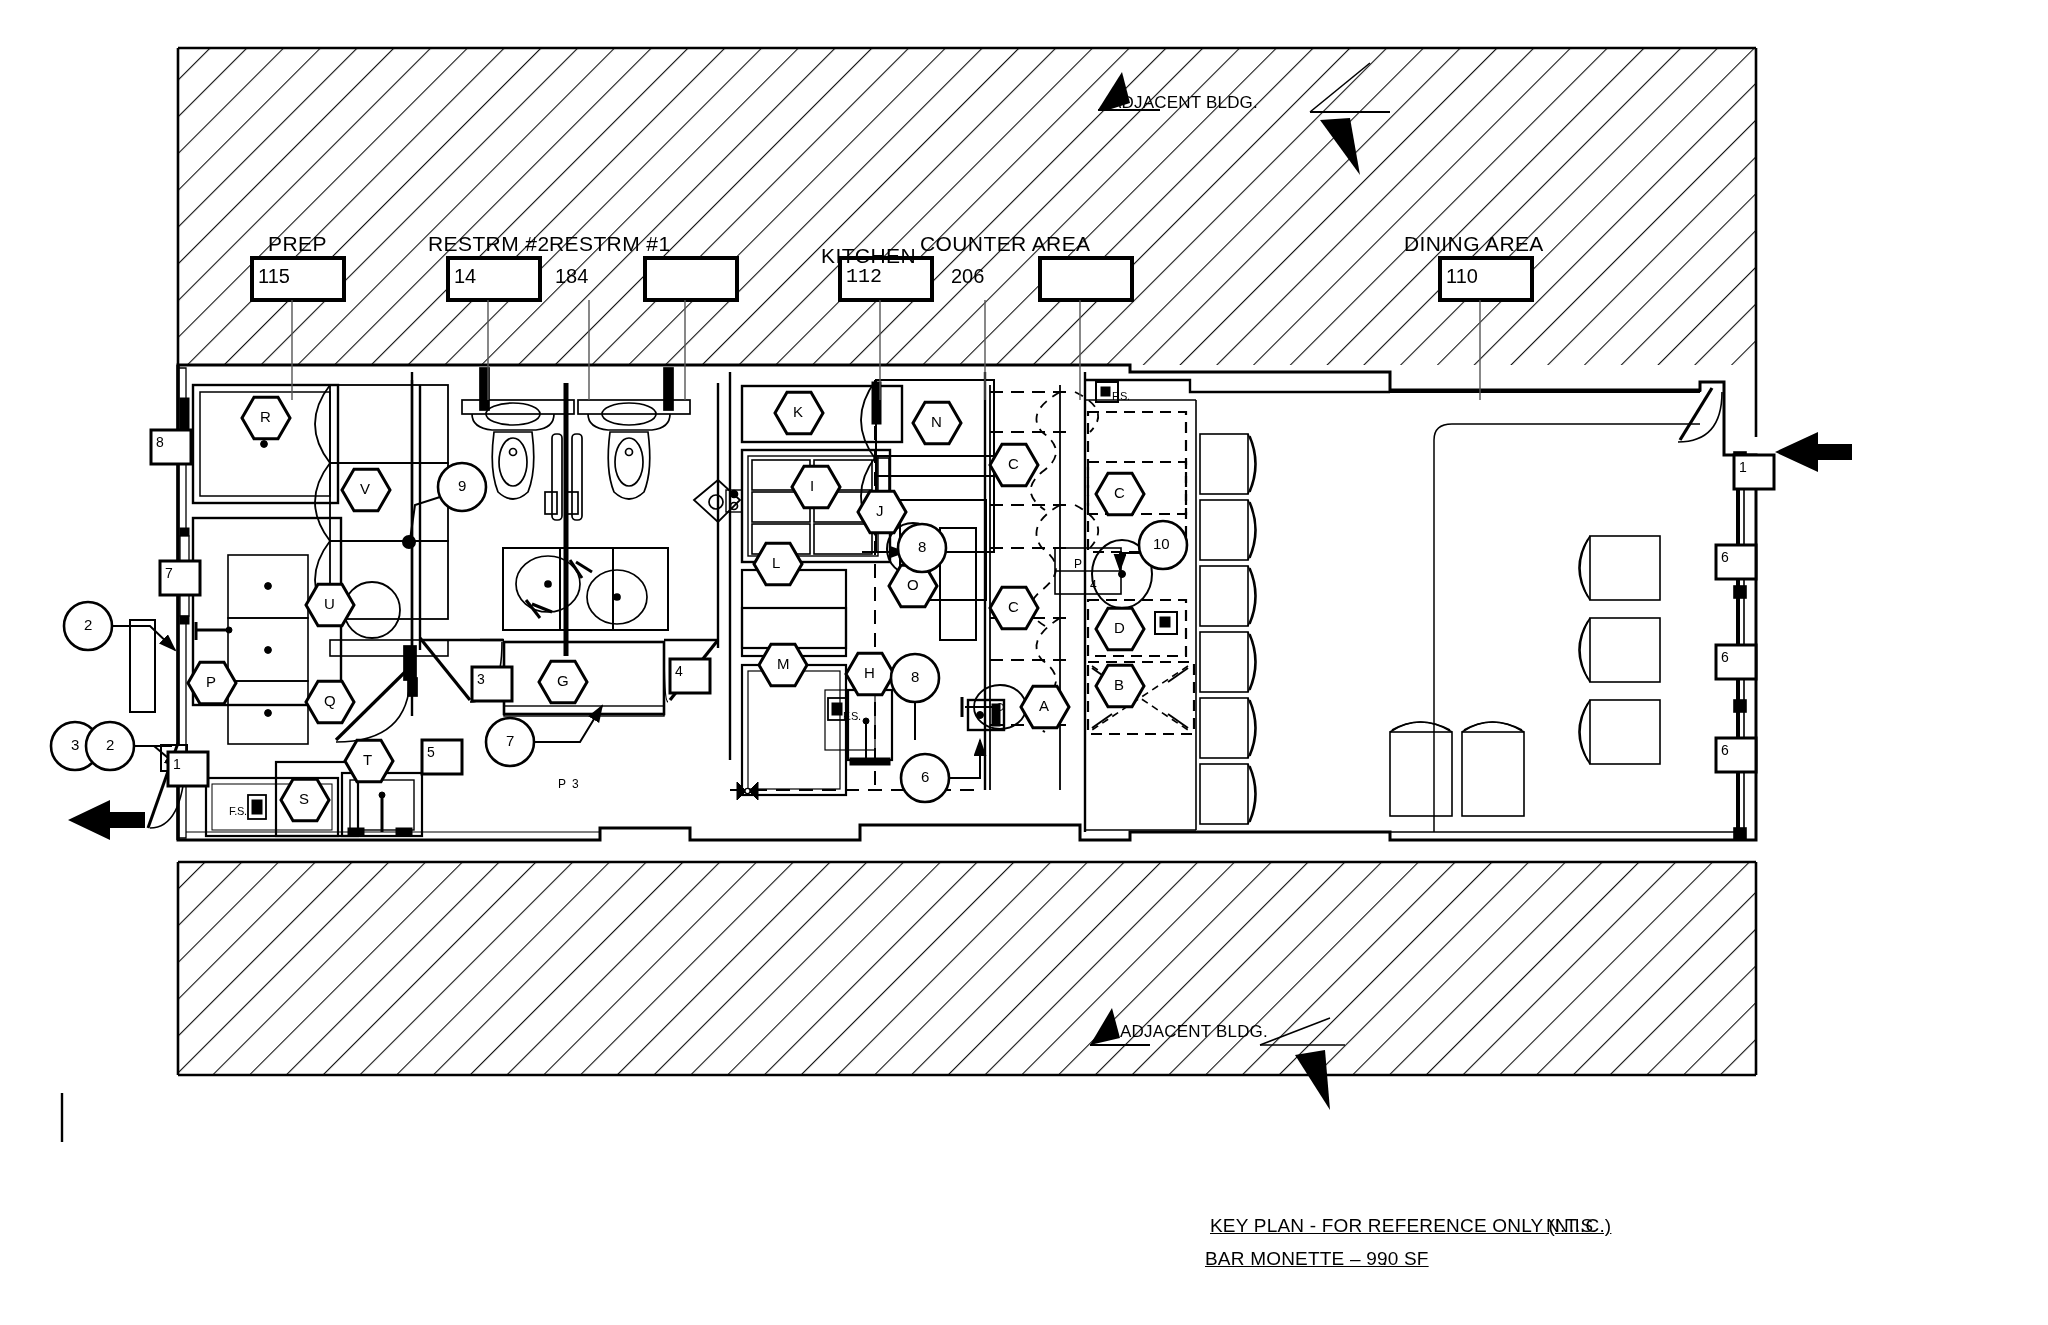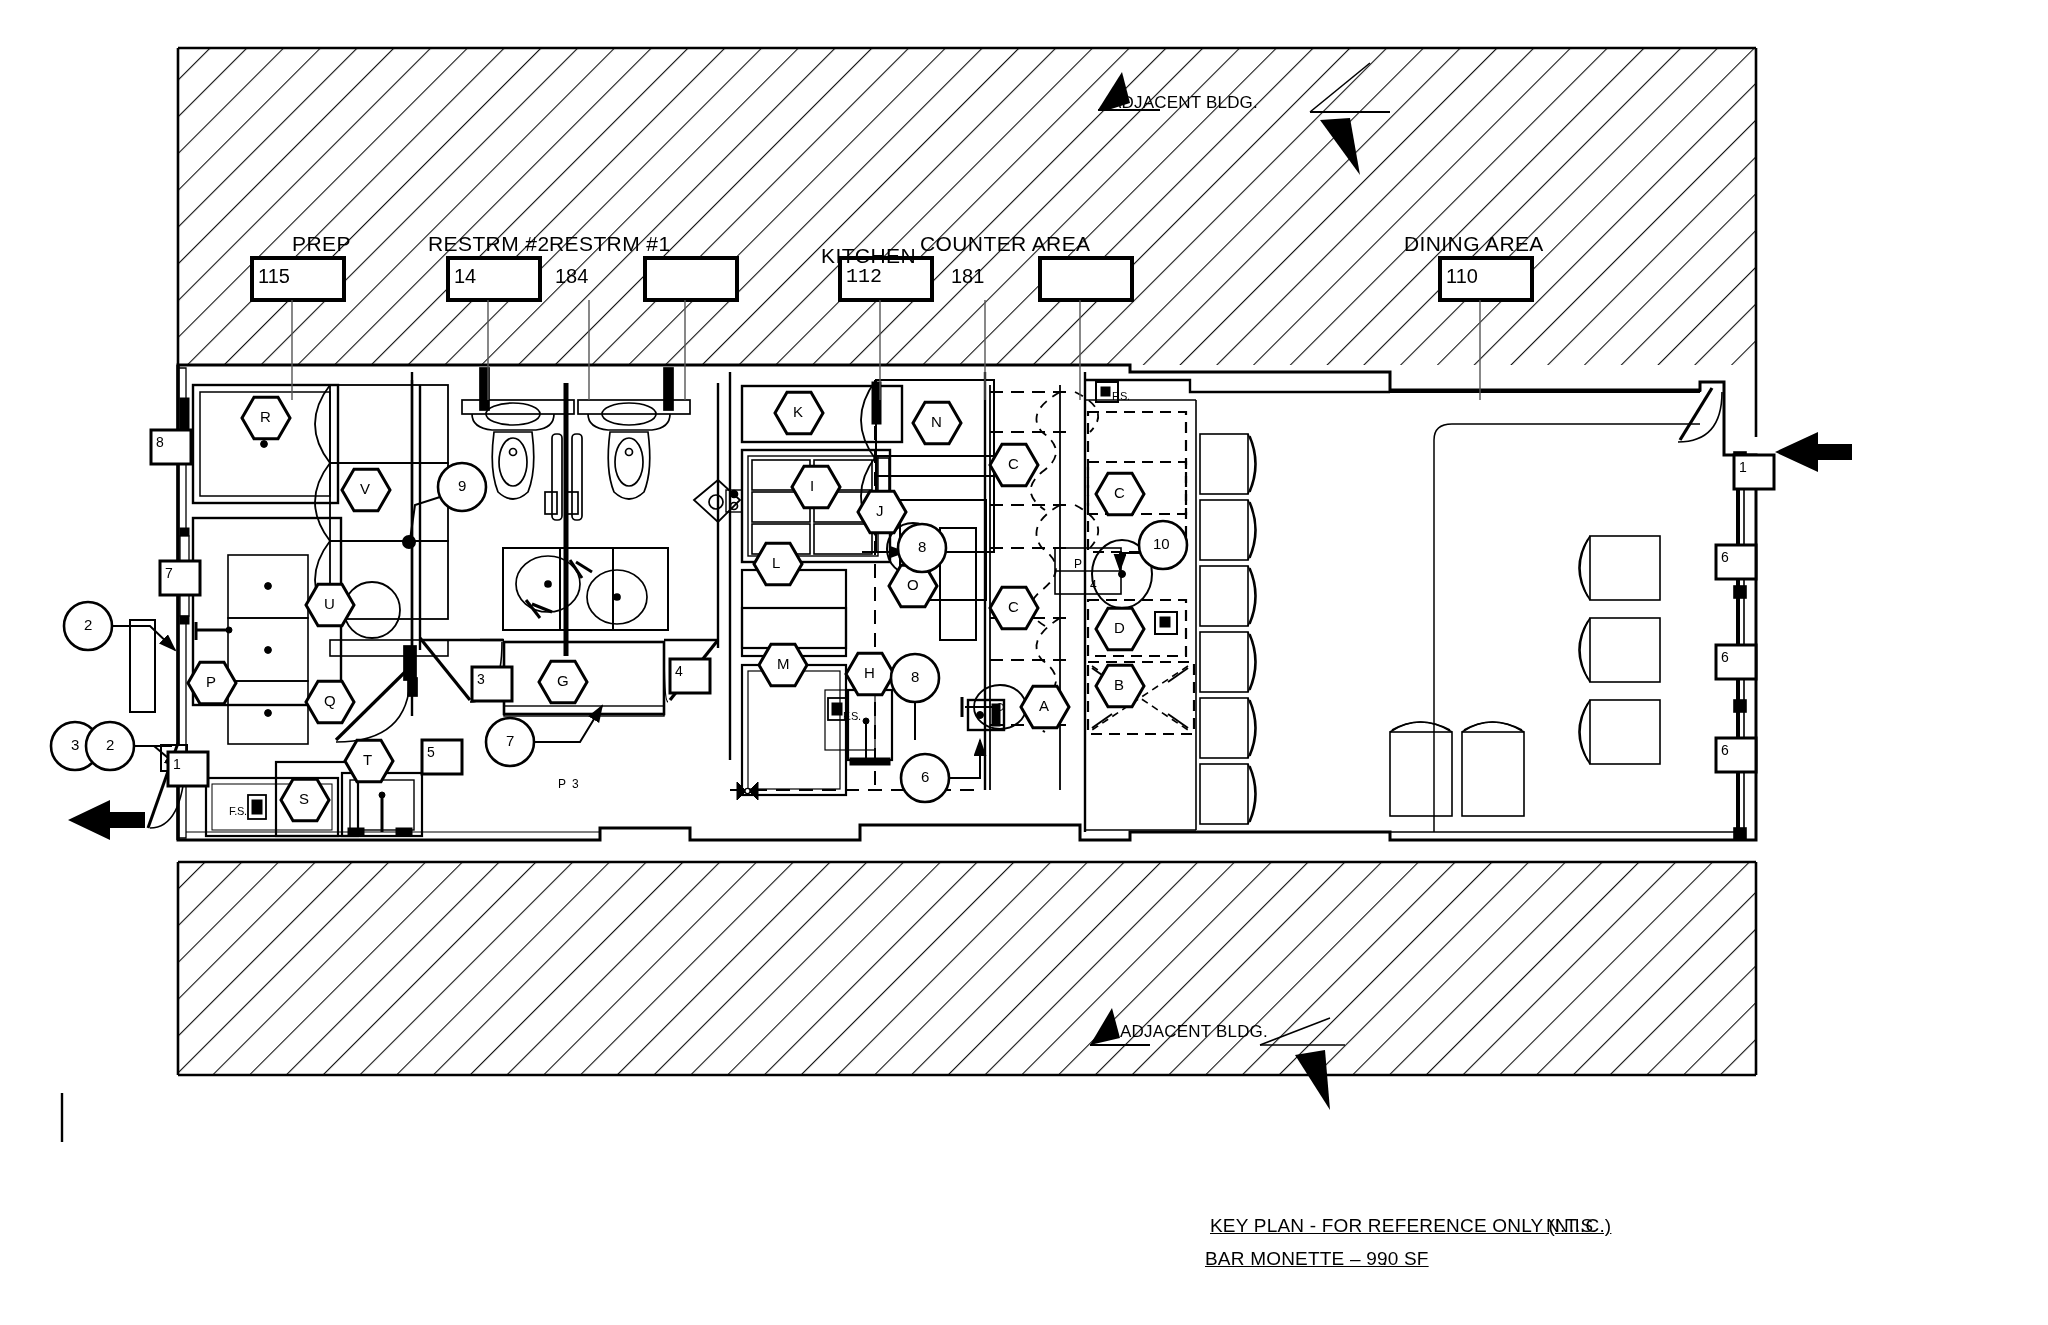--- a/index.html
+++ b/index.html
@@ -611,7 +611,7 @@
   </svg>
 
 <div id="text-layer">
-    <div class="txt roomname" style="left: 268px; top: 232px; margin-left: 24px;">PREP</div>
+    <div class="txt roomname" style="left: 268px; top: 232px;">PREP</div>
     <div class="txt roomnum" style="left: 258px; top: 265px;">115</div>
     <div class="txt roomname" style="left: 428px; top: 232px;">RESTRM #2</div>
     <div class="txt roomnum" style="left: 454px; top: 265px;">14</div>

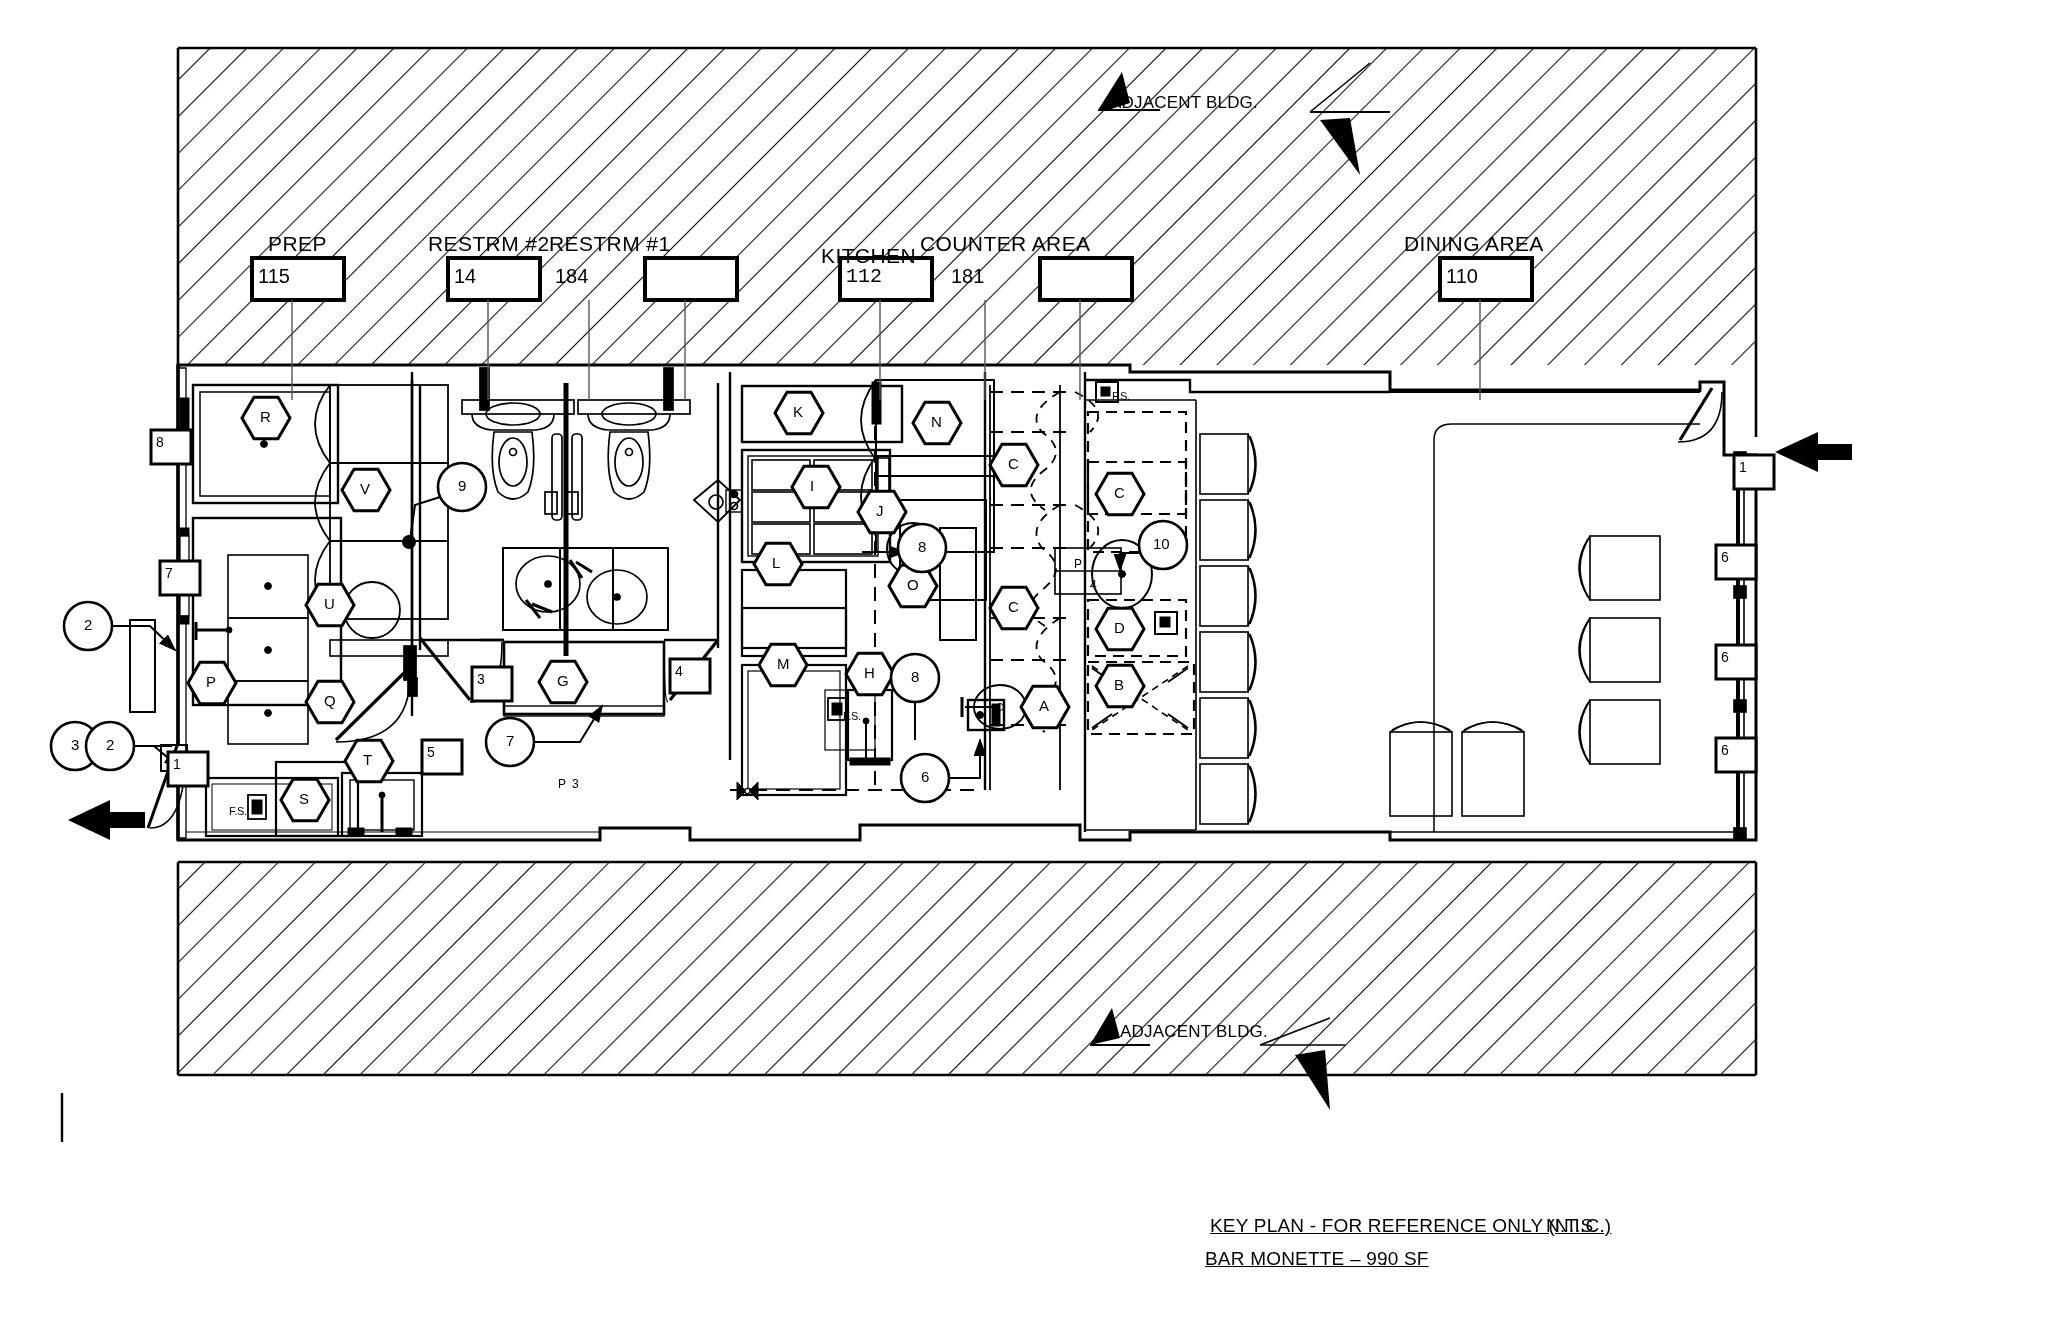--- a/index.html
+++ b/index.html
@@ -620,7 +620,7 @@
     <div class="txt roomname" style="left: 821px; top: 244px;">KITCHEN</div>
     <div class="txt roomnum" style="left: 846px; top: 265px; font-family: Liberation Mono, monospace;">112</div>
     <div class="txt roomname" style="left: 920px; top: 232px;">COUNTER AREA</div>
-    <div class="txt roomnum" style="left: 951px; top: 265px;">181</div>
+    <div class="txt roomnum" style="left: 951px; top: 265px;">206</div>
     <div class="txt roomname" style="left: 1404px; top: 232px;">DINING AREA</div>
     <div class="txt roomnum" style="left: 1446px; top: 265px;">110</div>
     <div class="txt tagletter" style="left: 260px; top: 408px;">R</div>

